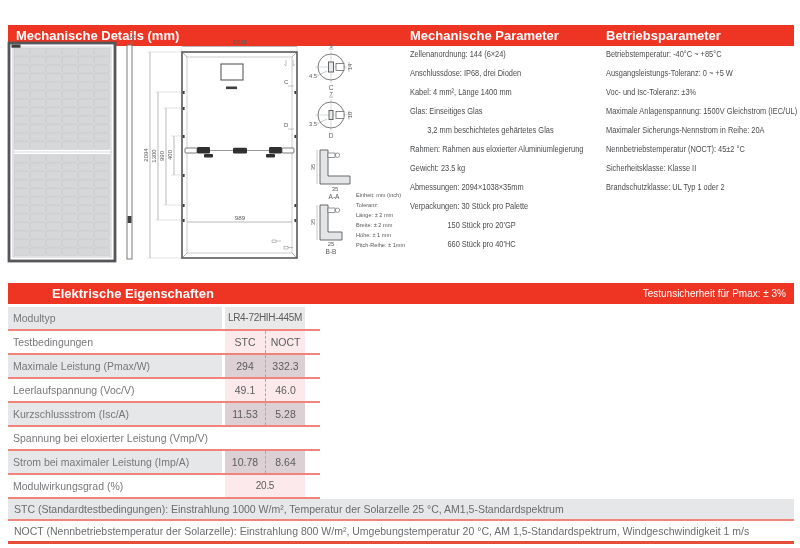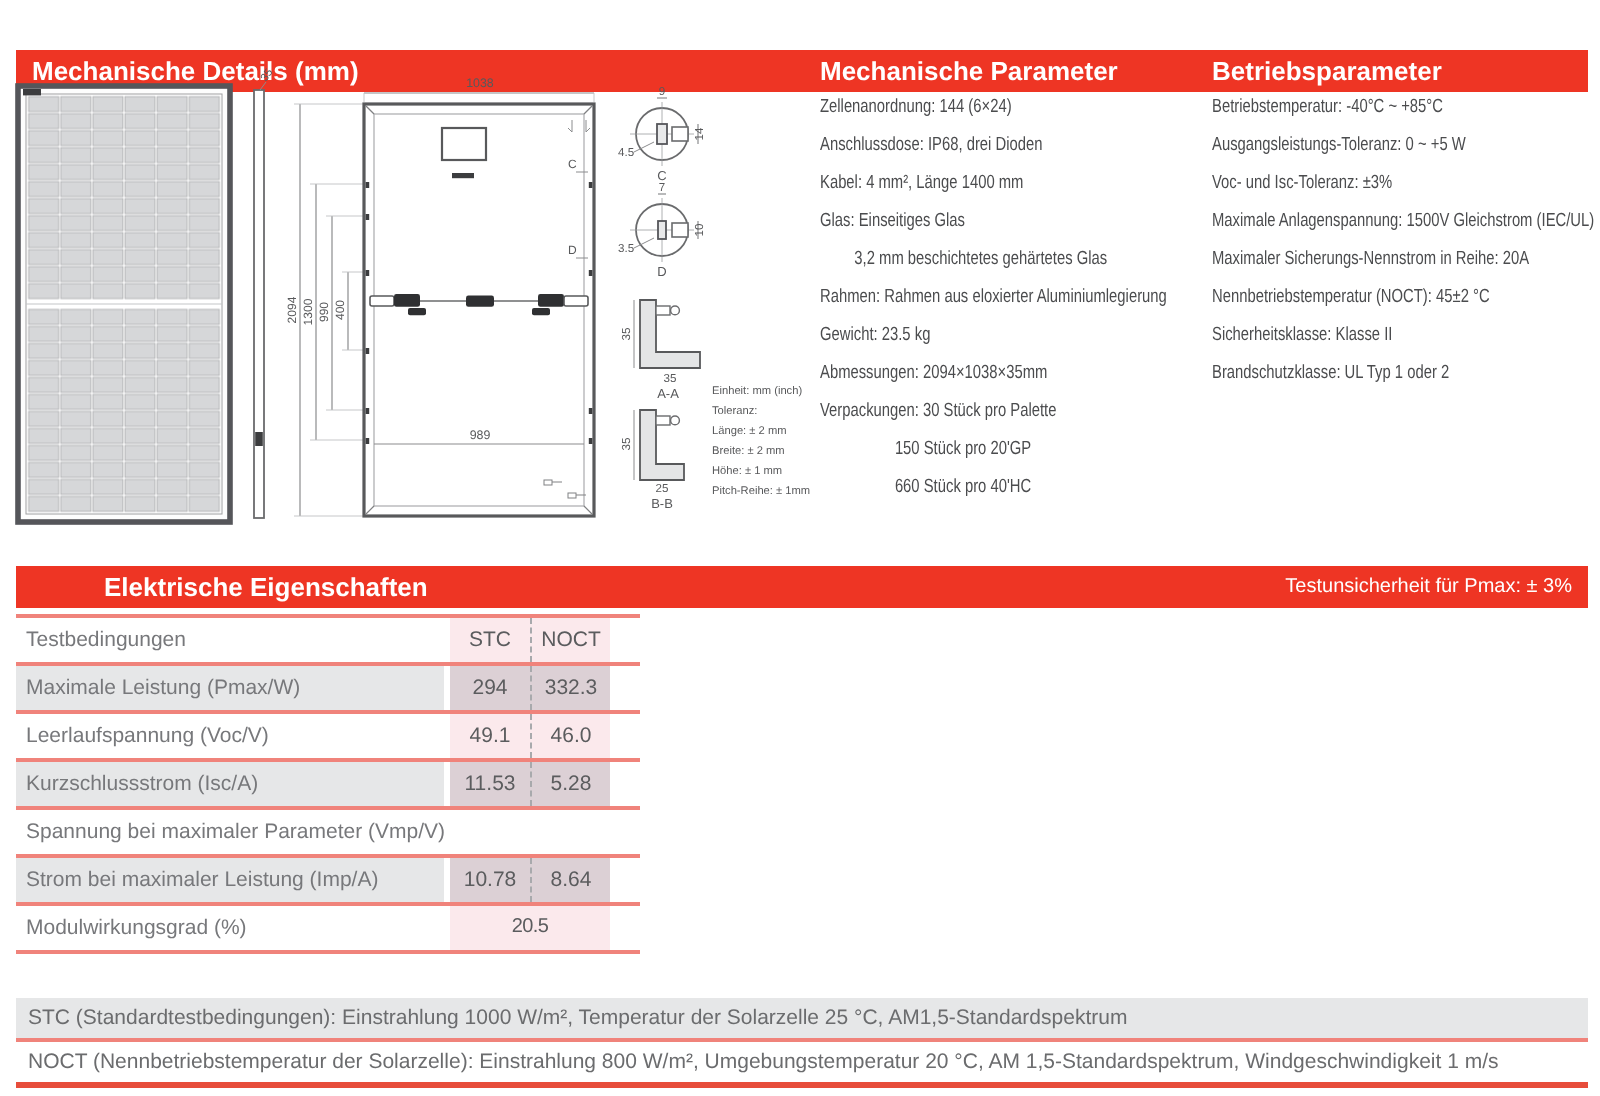--- a/index.html
+++ b/index.html
@@ -245,6 +245,13 @@
 </div>
 
 <div class="etable">
+  <div class="erow">
+    <div class="lbl bg-g">Modultyp</div>
+    <div class="gap"></div>
+    <div class="vals">
+        <div class="cell span vm">LR4-72HIH-445M</div>
+      </div>
+  </div>
   <div class="sep"></div>
   <div class="erow">
     <div class="lbl bg-w">Testbedingungen</div>

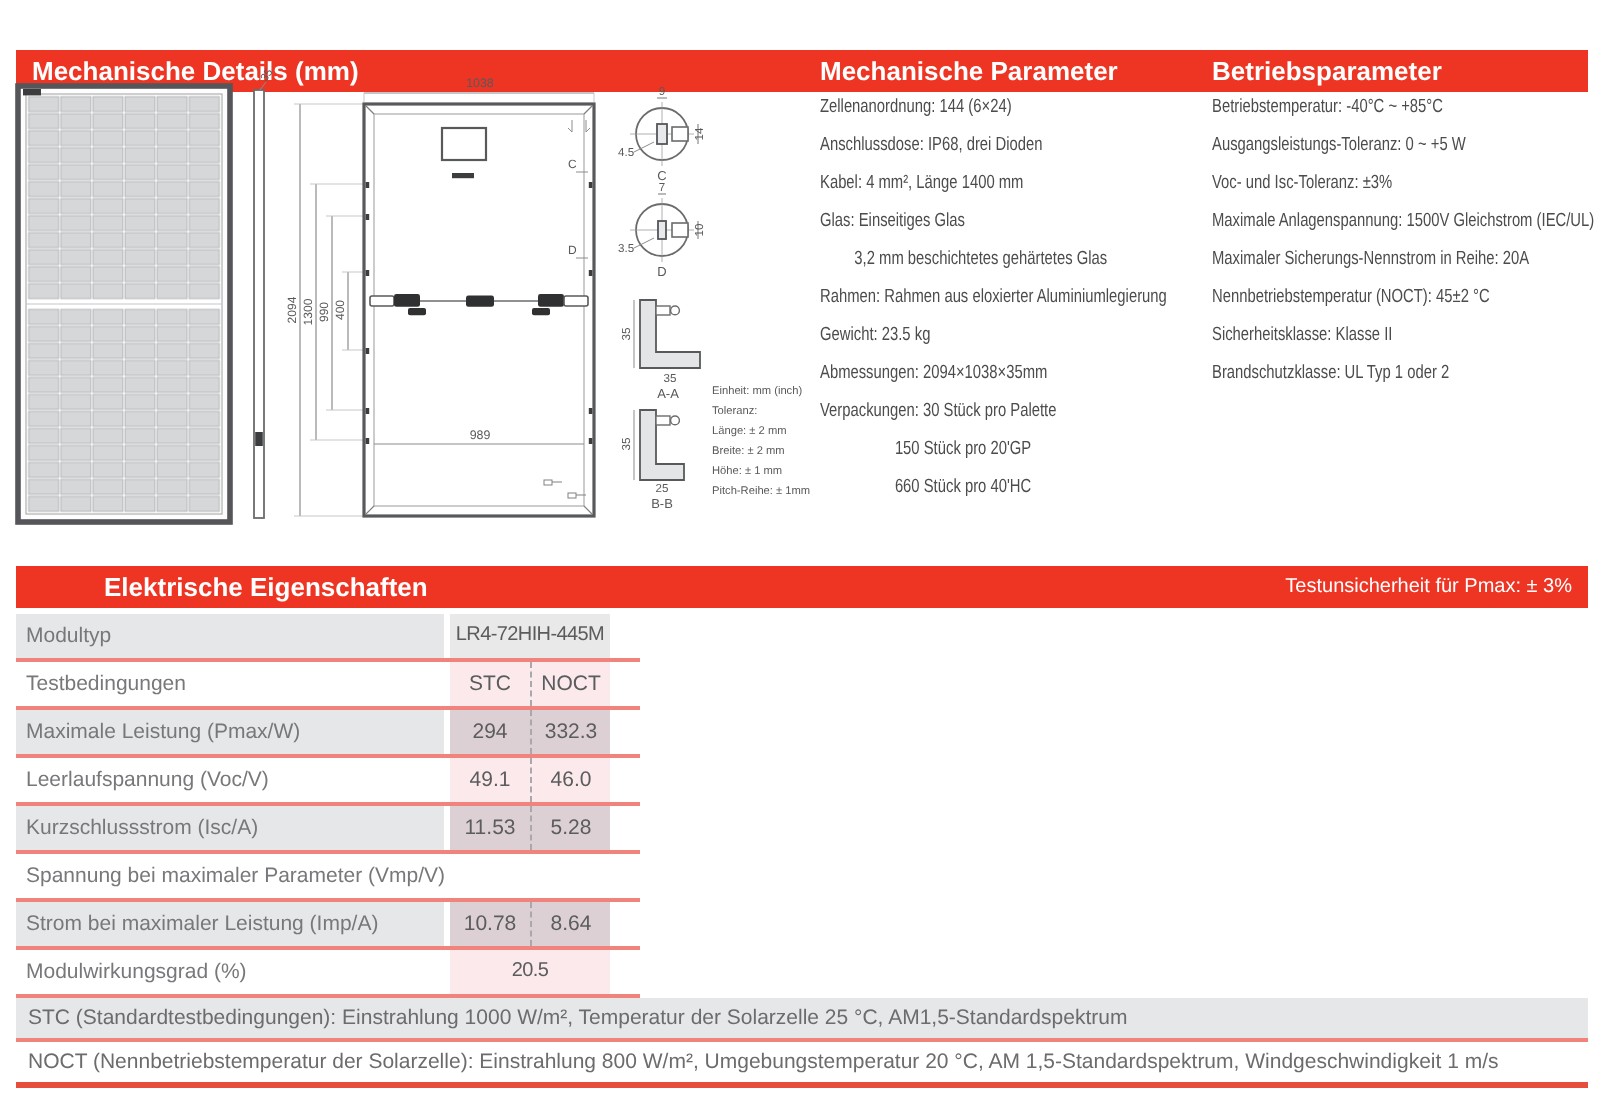--- a/index.html
+++ b/index.html
@@ -290,7 +290,7 @@
   </div>
   <div class="sep"></div>
   <div class="erow">
-    <div class="lbl bg-w">Spannung bei maximaler Parameter (Vmp/V)</div>
+    <div class="lbl bg-w">Spannung bei eloxierter Leistung (Vmp/V)</div>
     <div class="gap"></div>
   </div>
   <div class="sep"></div>

